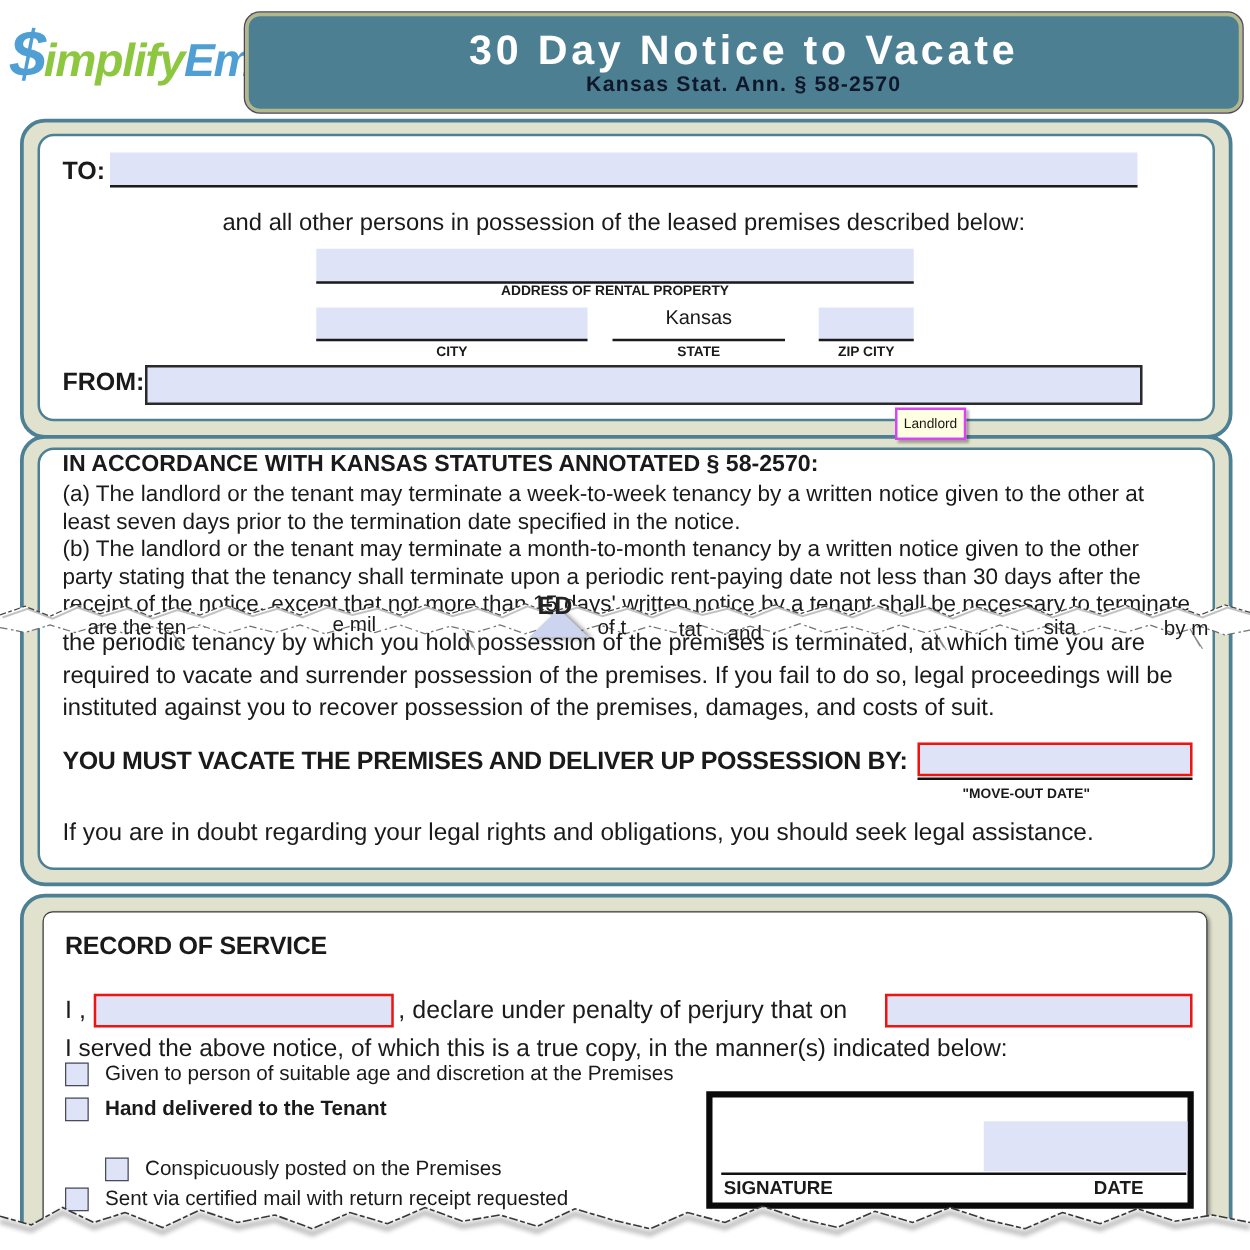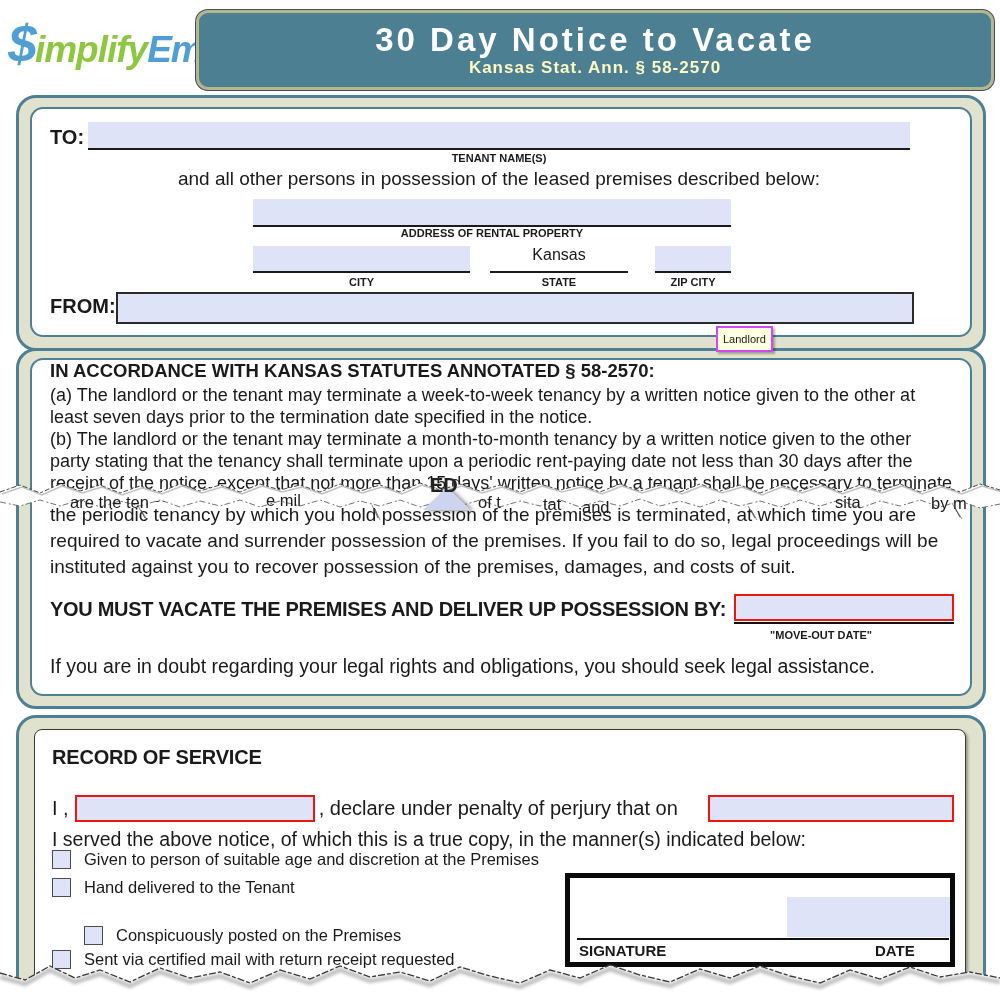--- a/index.html
+++ b/index.html
@@ -16,7 +16,7 @@
             border:3px solid #b3b78c;border-radius:12px;box-shadow:0 0 0 1px #4a4664;
             display:flex;flex-direction:column;align-items:center;justify-content:center;}
   .title{color:#fff;font-size:33px;font-weight:bold;letter-spacing:3px;line-height:36px;}
-  .subtitle{color:#fef9c3;font-size:17px;font-weight:bold;letter-spacing:1px;}
+  .subtitle{color:#0f172a;font-size:17px;font-weight:bold;letter-spacing:1px;}
 
   
   .panel{border:3px solid #4d8094;border-radius:20px;background:#e0e2ce;}

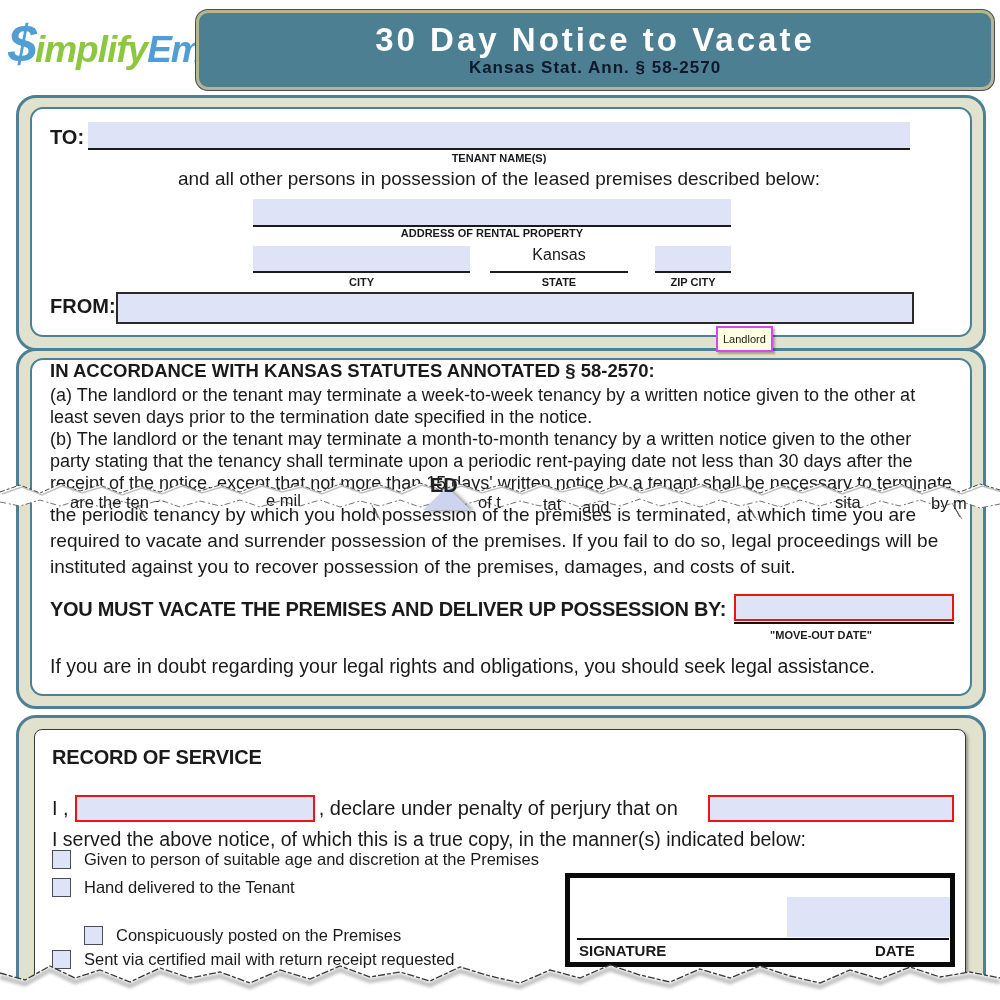--- a/index.html
+++ b/index.html
@@ -113,7 +113,6 @@
 
   <div class="abs to-label">TO:</div>
   <div class="abs lav ul to-field"></div>
-  <div class="abs tenant-label">TENANT NAME(S)</div>
   <div class="abs possession">and all other persons in possession of the leased premises described below:</div>
 
   <div class="abs lav ul addr-field"></div>

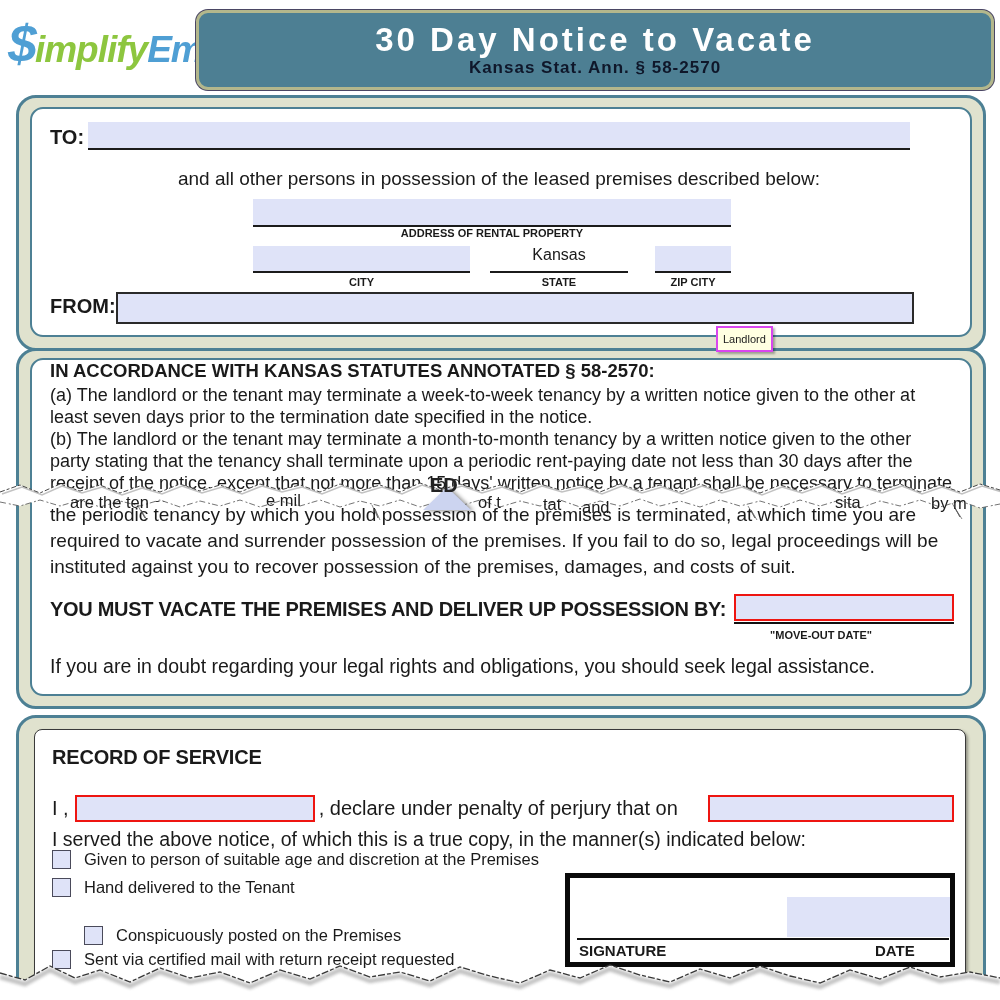--- a/index.html
+++ b/index.html
@@ -75,7 +75,7 @@
   .cb-row{left:52px;width:520px;height:22px;display:flex;align-items:center;}
   .cb-box{width:17px;height:17px;background:#dfe3f8;border:1.5px solid #4a4a5a;flex:none;}
   .cb-label{margin-left:13px;font-size:16.5px;white-space:nowrap;}
-  #cb0{top:876px;} #cb1{top:848px;} #cb2{top:924px;margin-left:32px;} #cb3{top:948px;}
+  #cb0{top:876px;font-weight:bold;} #cb1{top:848px;} #cb2{top:924px;margin-left:32px;} #cb3{top:948px;}
 
   .sig-box{left:565px;top:873px;width:390px;height:94px;background:#fff;border:5px solid #0a0a0a;
            box-sizing:border-box;}

